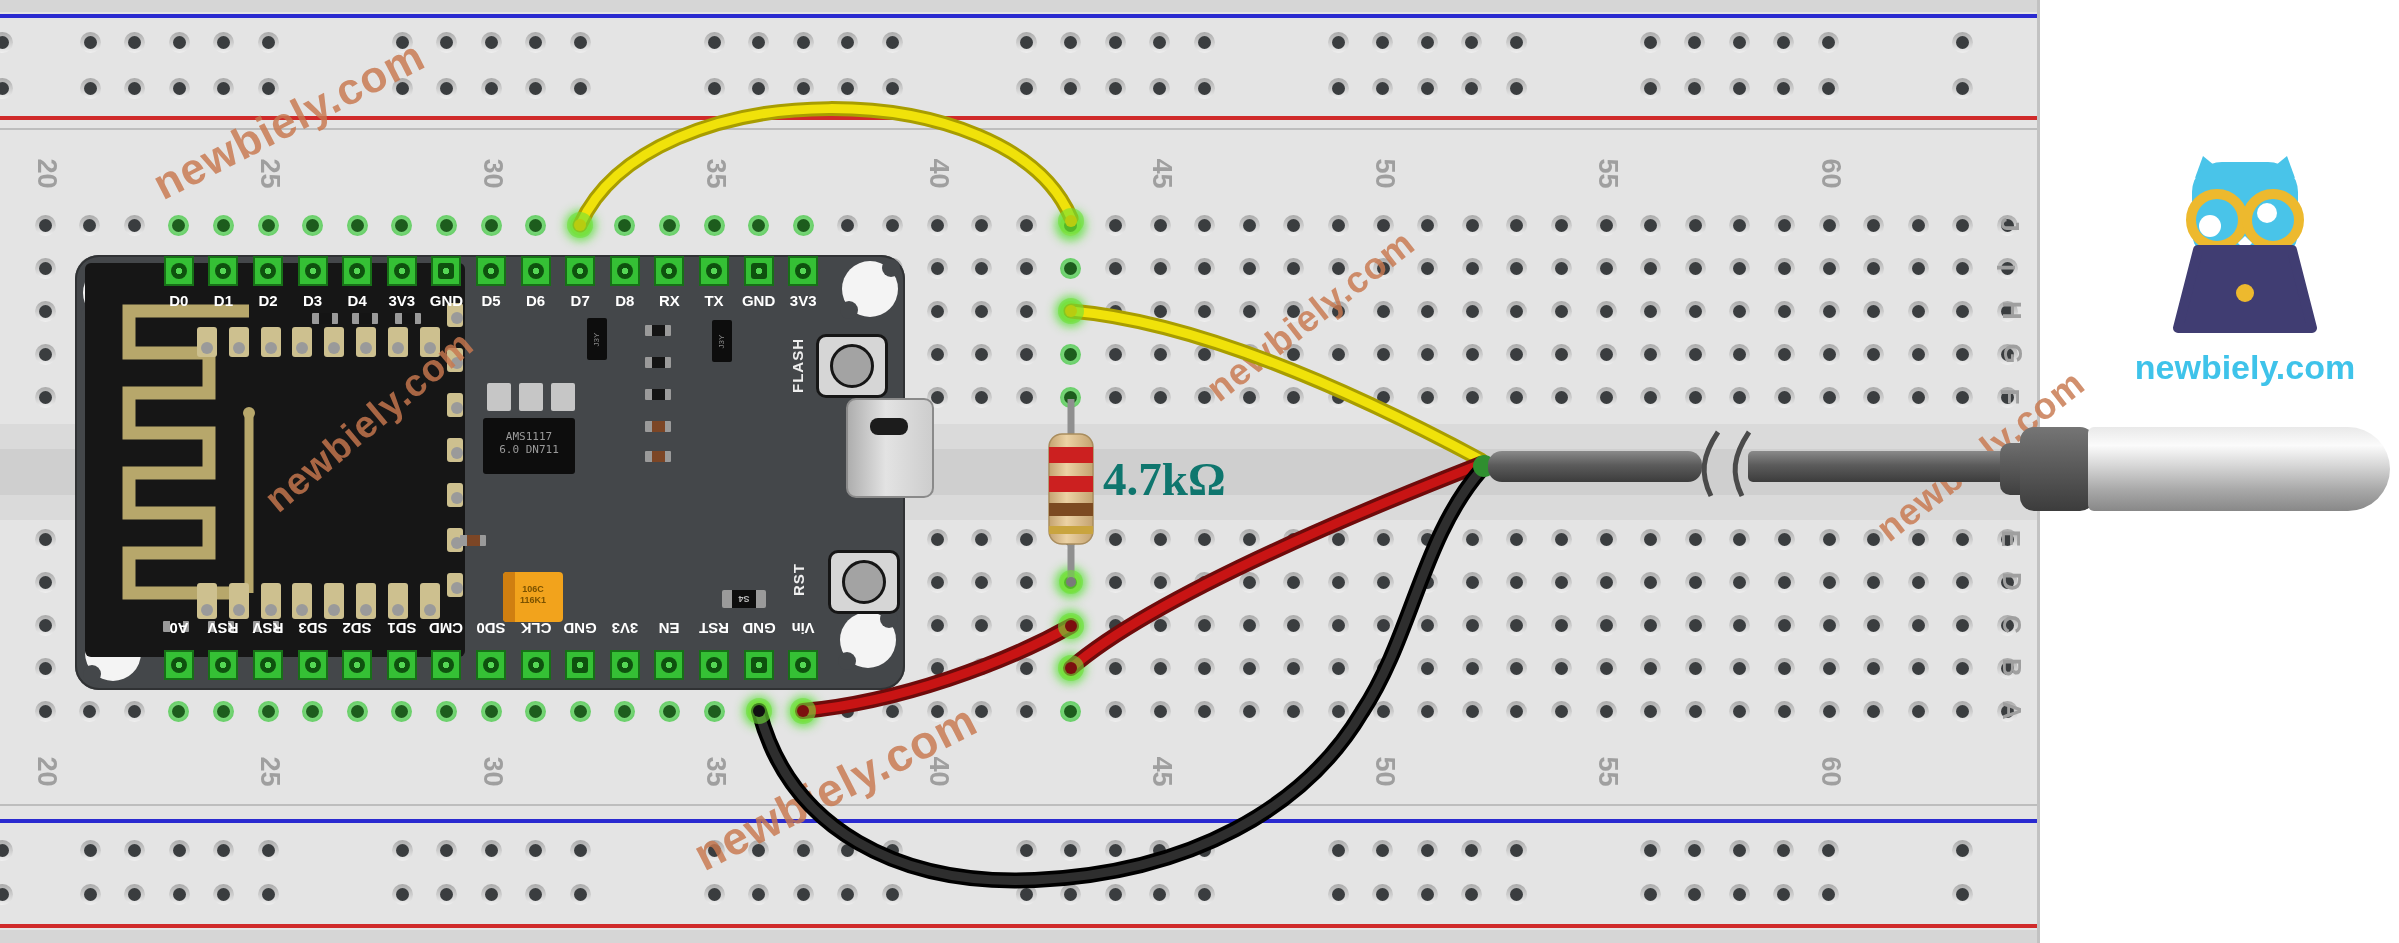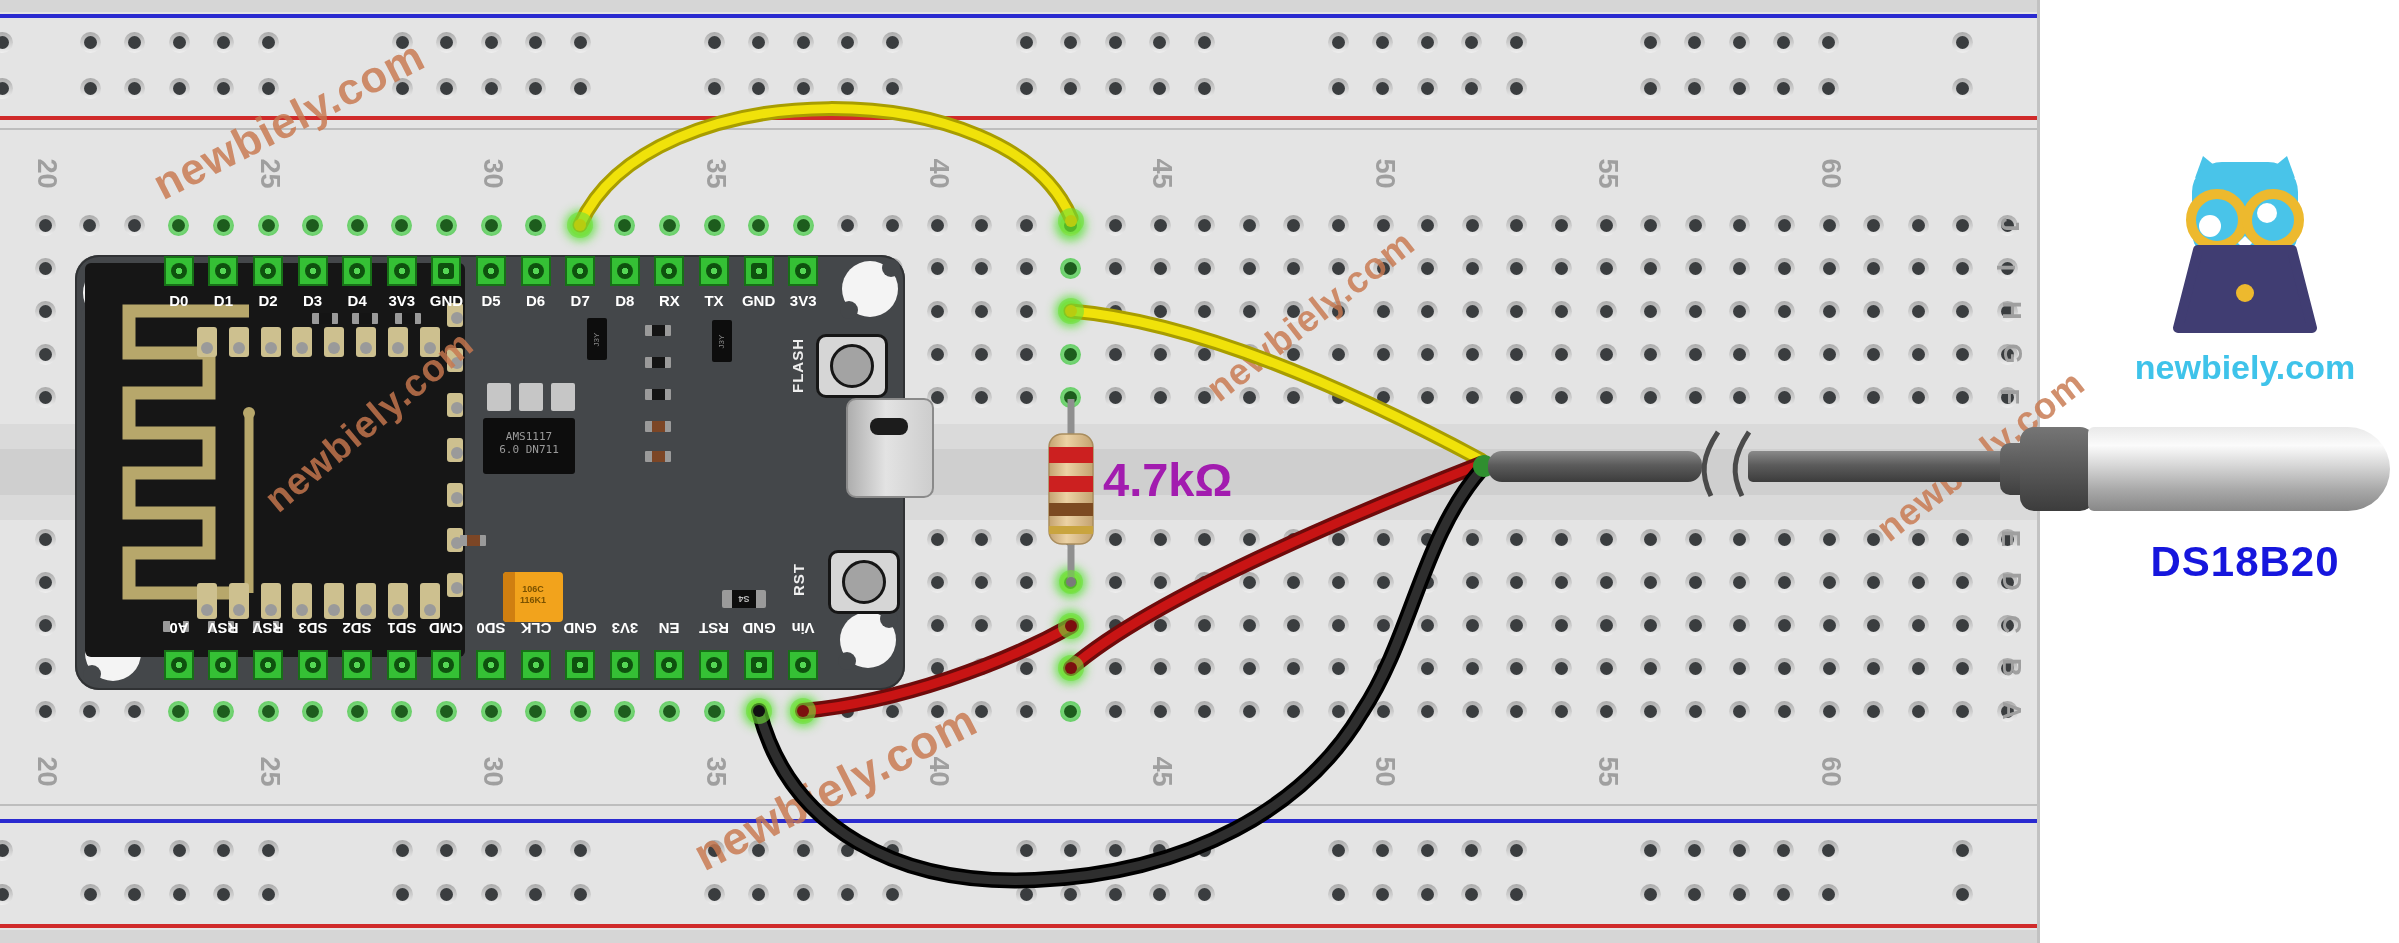--- a/index.html
+++ b/index.html
@@ -1042,7 +1042,7 @@
     </g>
   </svg>
 
-  <div id="reslabel" class="a" style="color: #a21caf;">4.7kΩ</div>
+  <div id="reslabel" class="a" style="color: #0f766e; font-family: Liberation Serif, serif;">4.7kΩ</div>
 
   <svg id="logo" class="a" width="210" height="200" viewBox="0 0 210 200">
     <path d="M55 30 L63 8 L80 22 Z" fill="#49c4e9"></path>

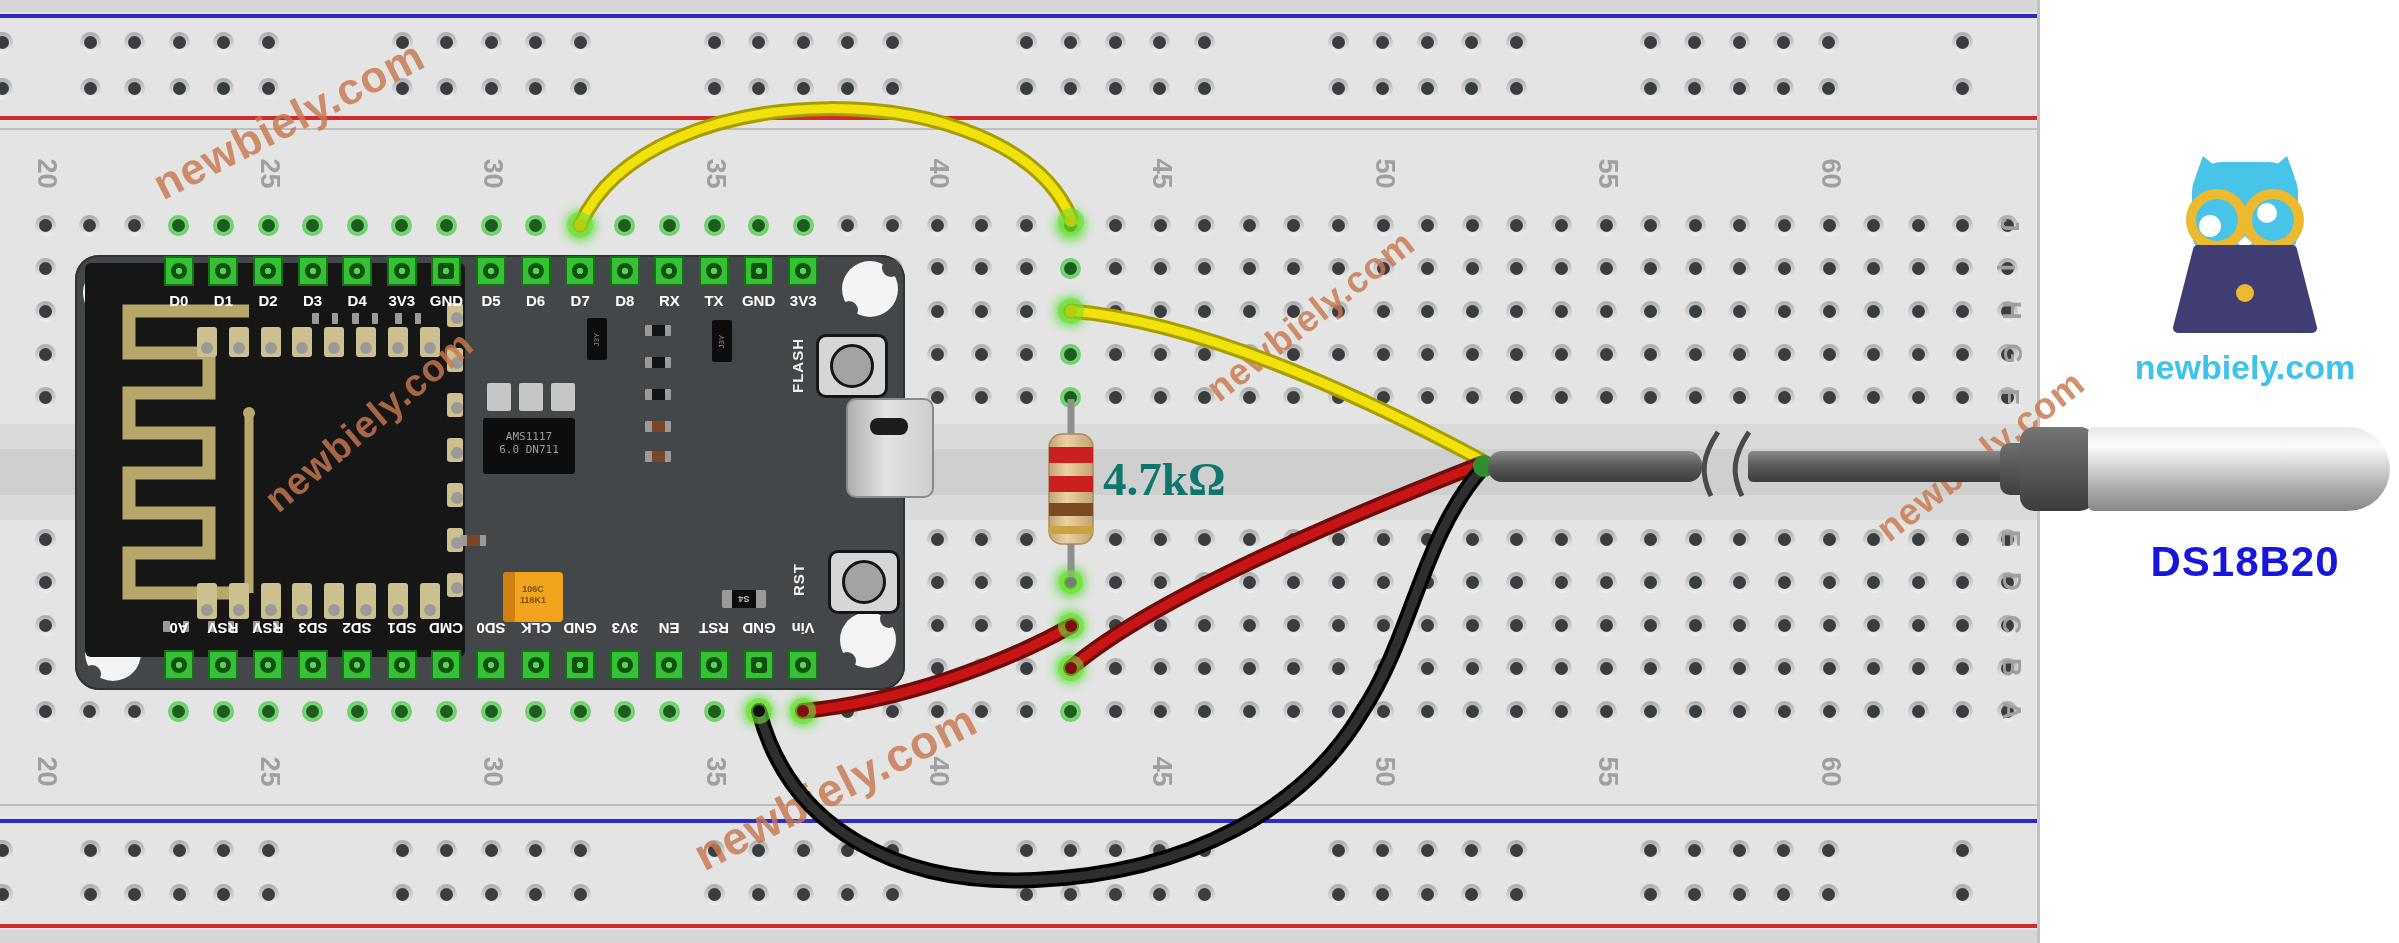--- a/index.html
+++ b/index.html
@@ -1062,7 +1062,6 @@
   <div id="probe-collar-sm" class="a"></div>
   <div id="probe-collar" class="a"></div>
   <div id="probe-body" class="a"></div>
-  <div id="sensorlabel" class="a" style="color: rgb(22, 22, 221);">DS18B20</div>
 
 </div>
 

